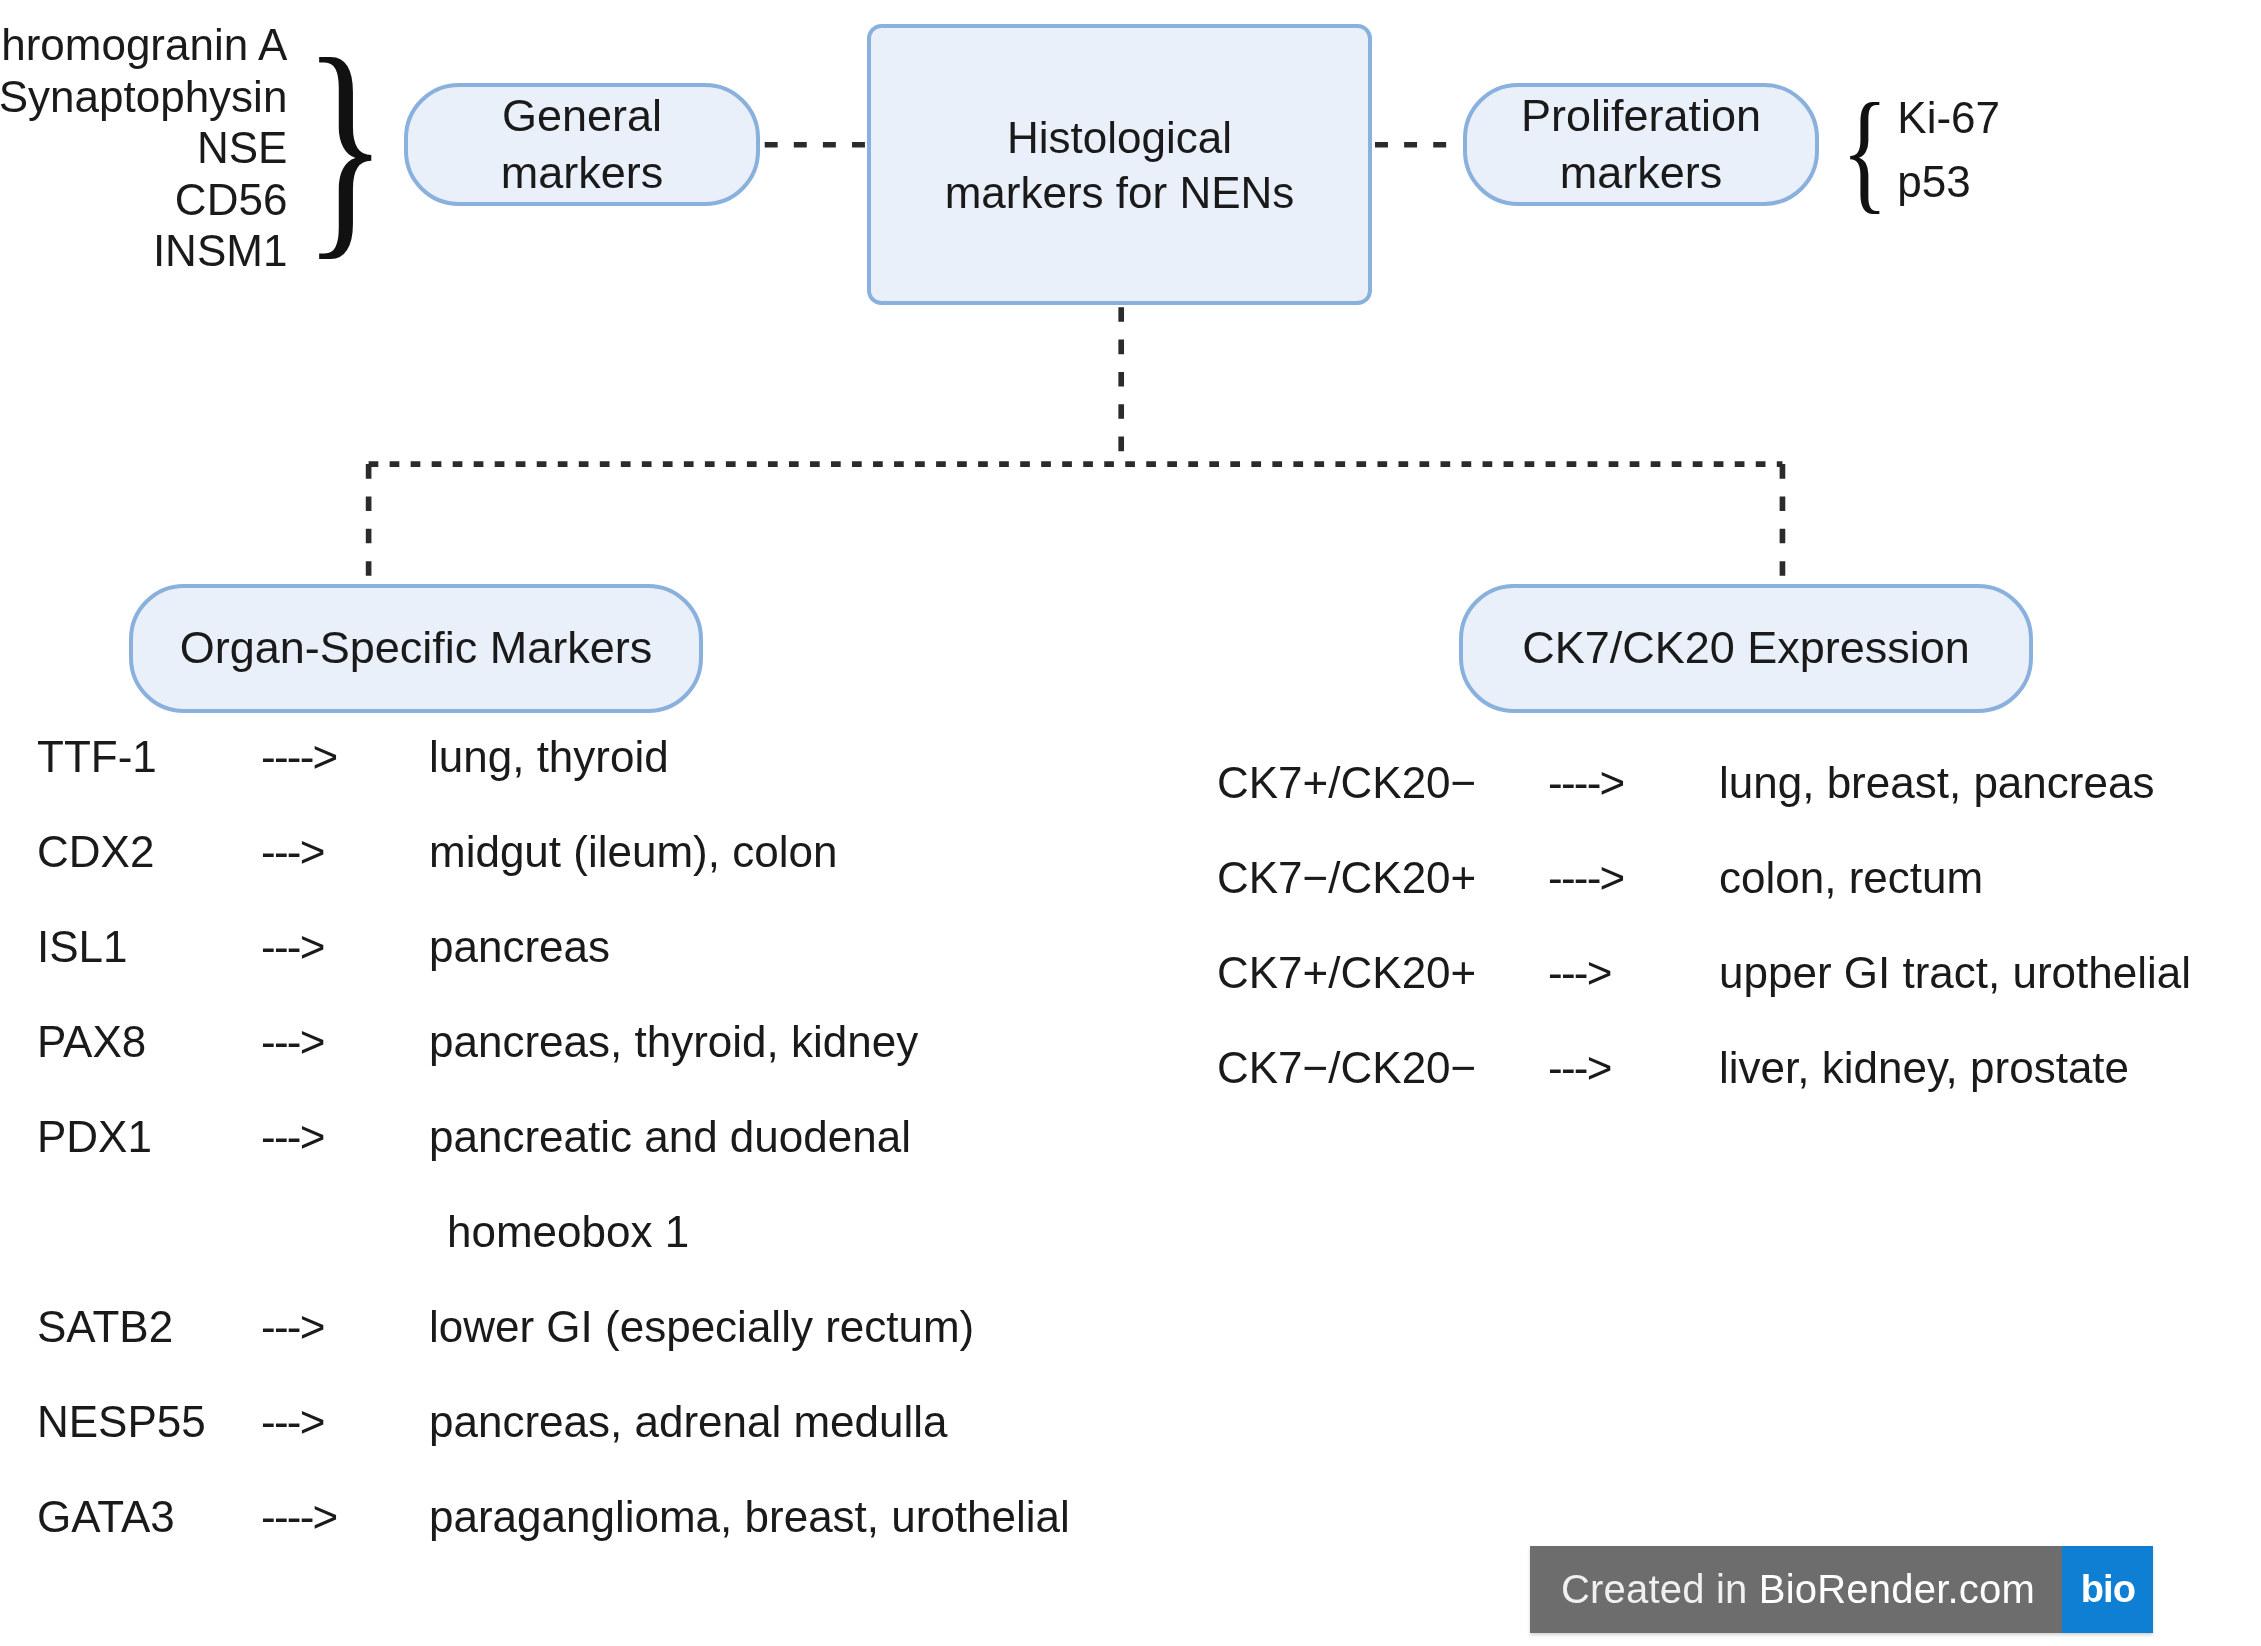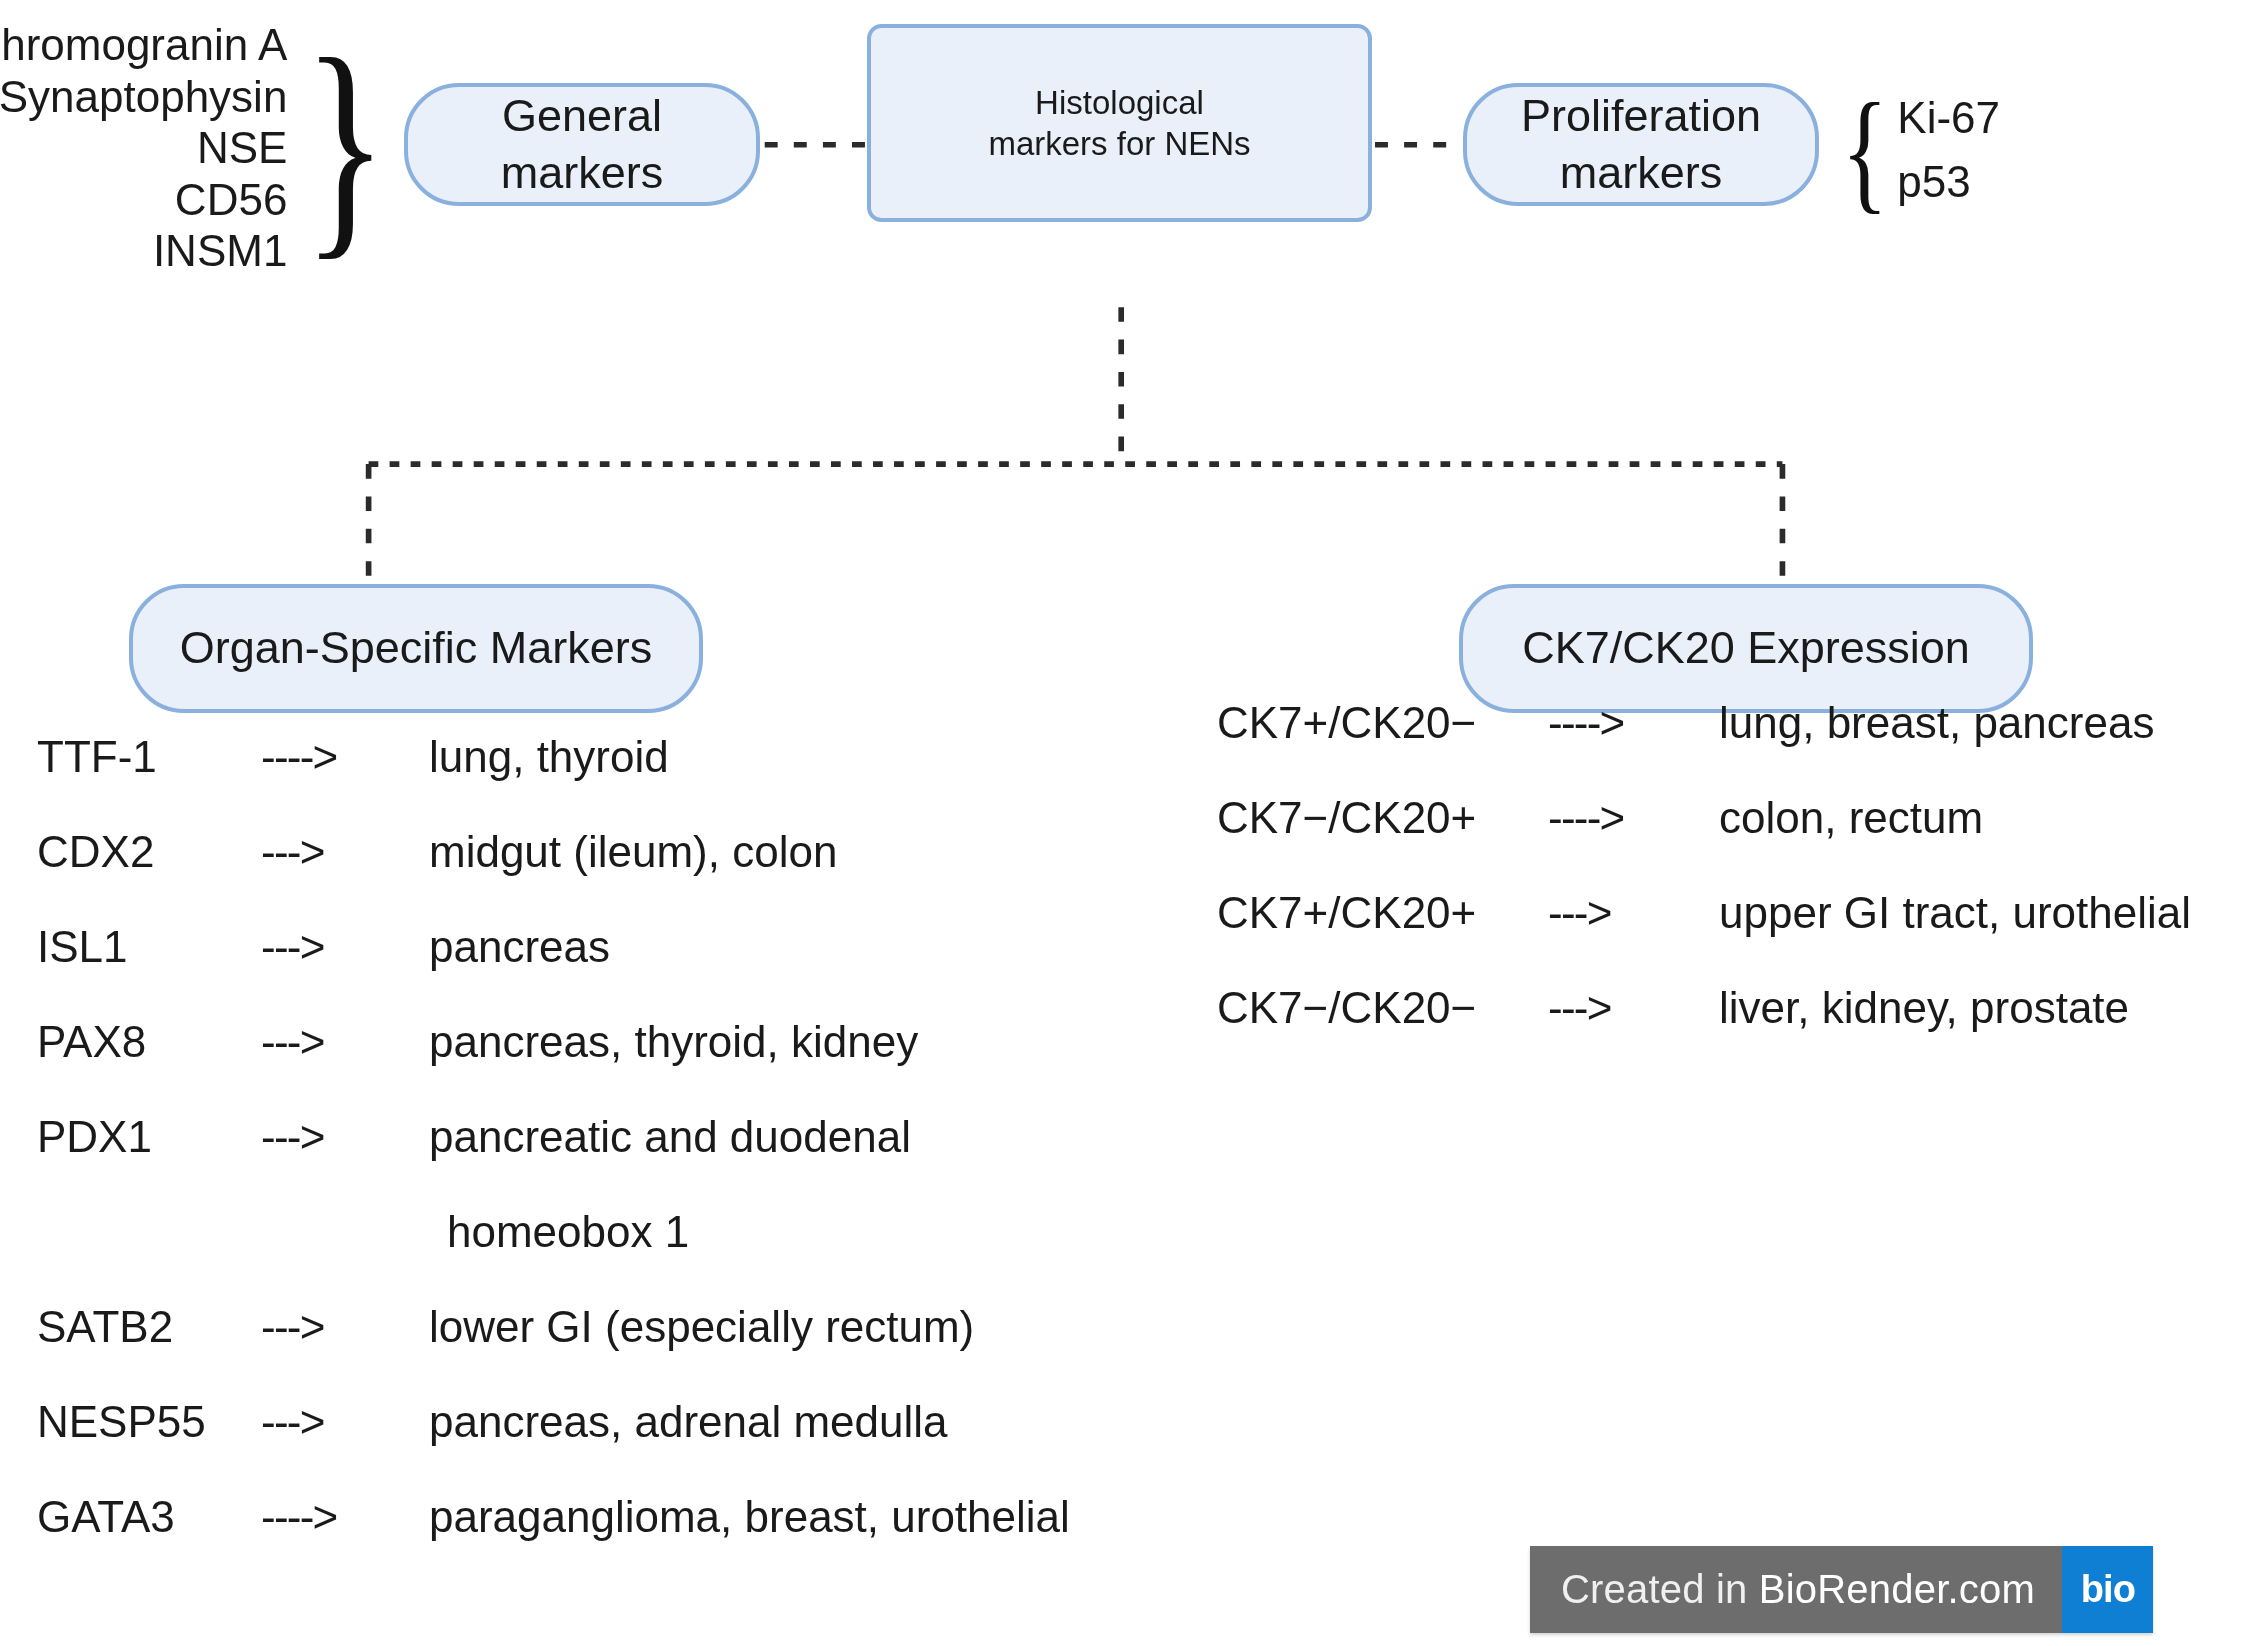--- a/index.html
+++ b/index.html
@@ -55,8 +55,8 @@
     left: 867px;
     top: 24px;
     width: 505px;
-    height: 198px;
-    font-size: 33px;
+    height: 281px;
+    font-size: 44px;
   }
   #node-general {
     left: 404px;

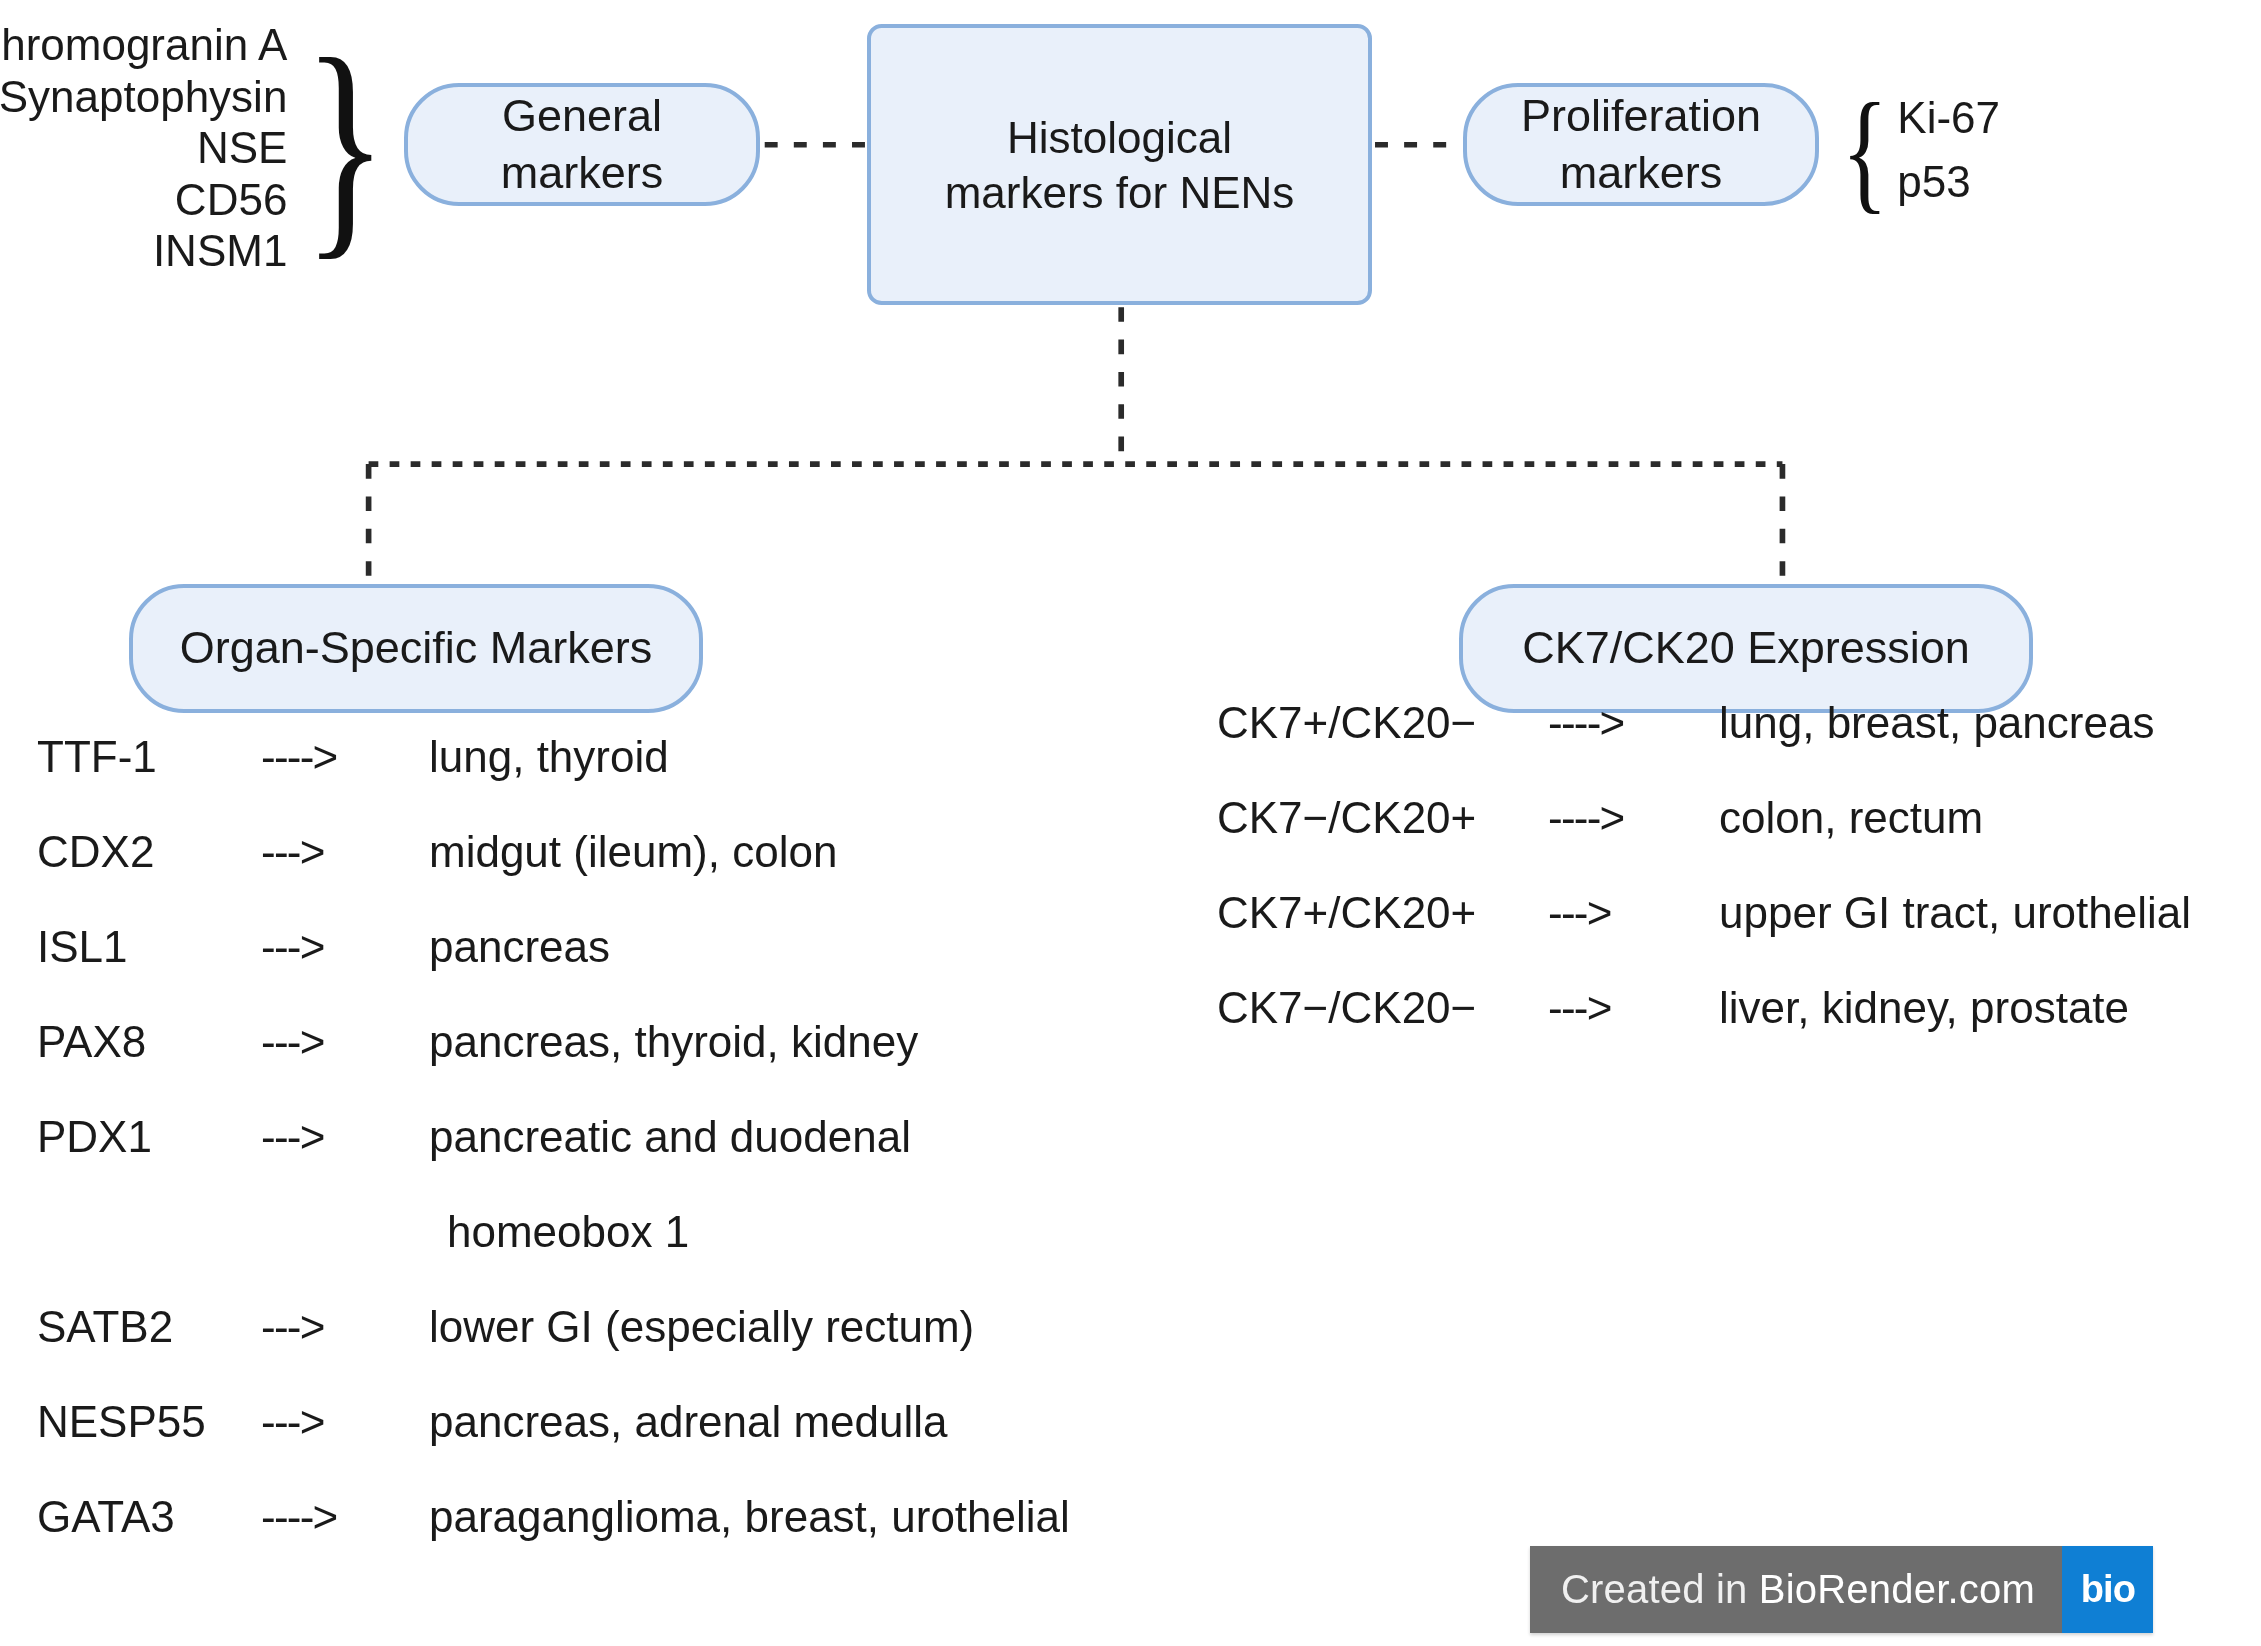--- a/index.html
+++ b/index.html
@@ -158,7 +158,7 @@
   }
   #ck-marker-list {
     left: 1217px;
-    top: 698px;
+    top: 758px;
     width: 1019px;
   }
   .marker-row {

